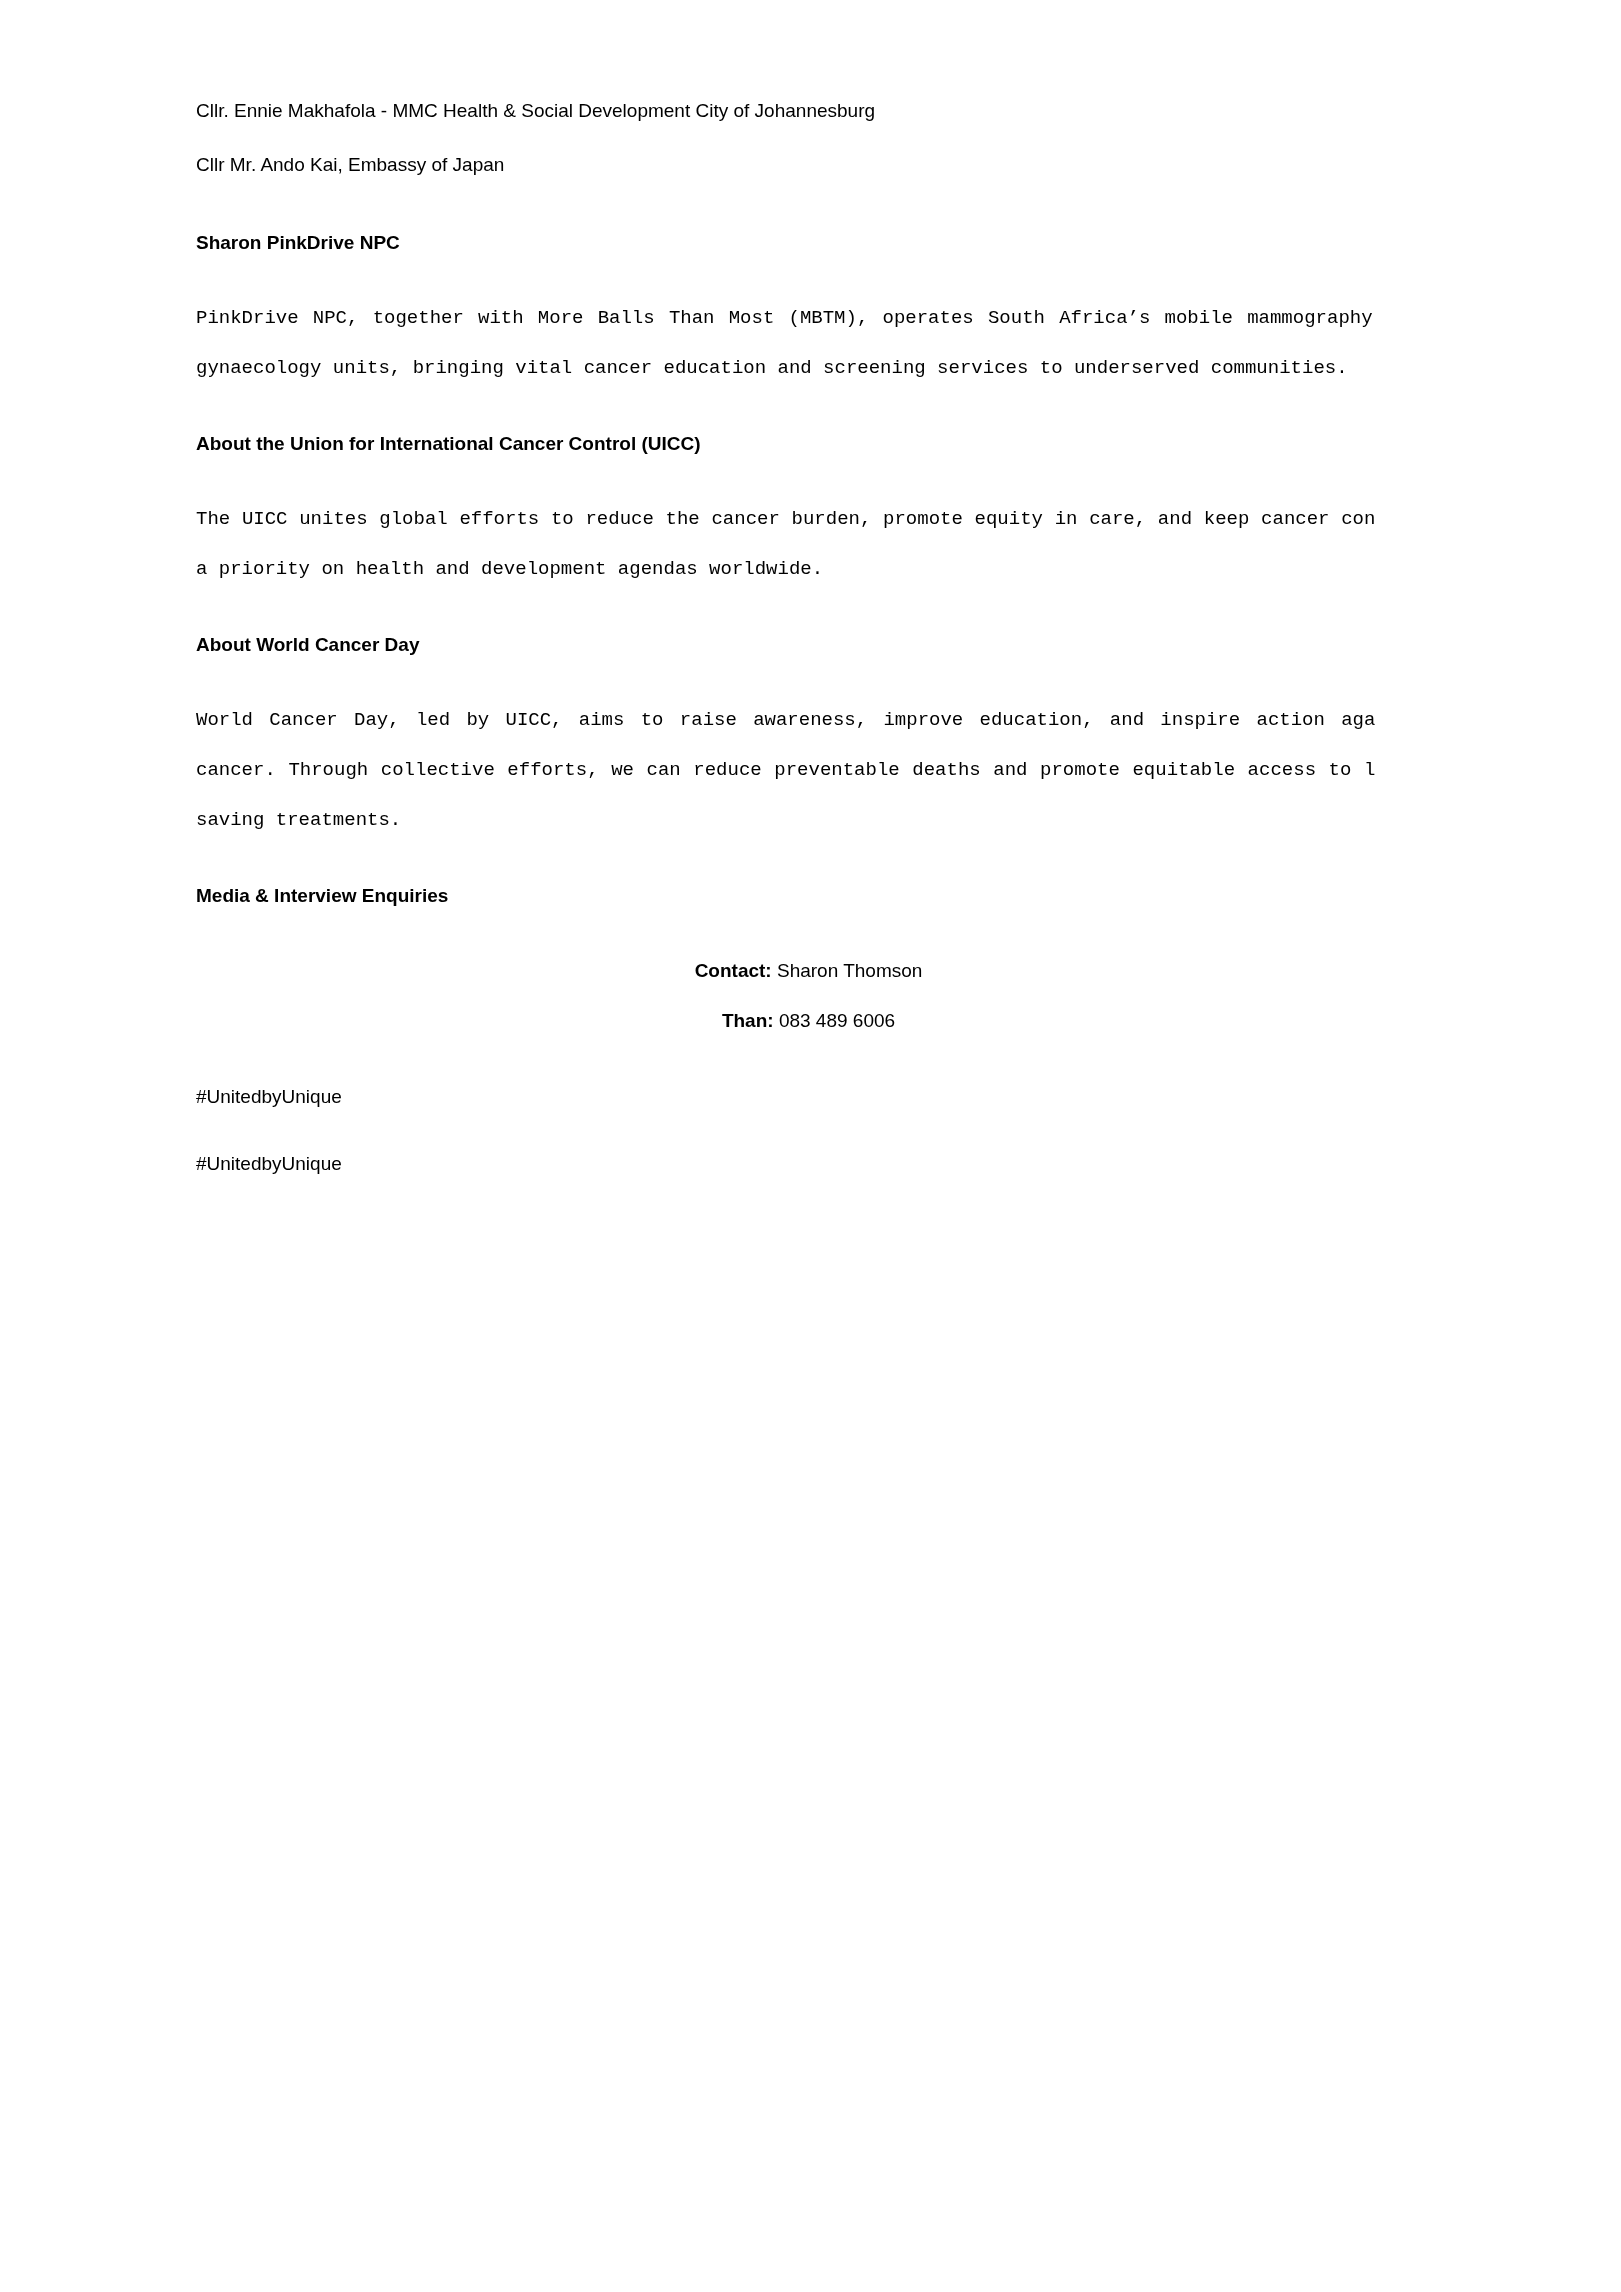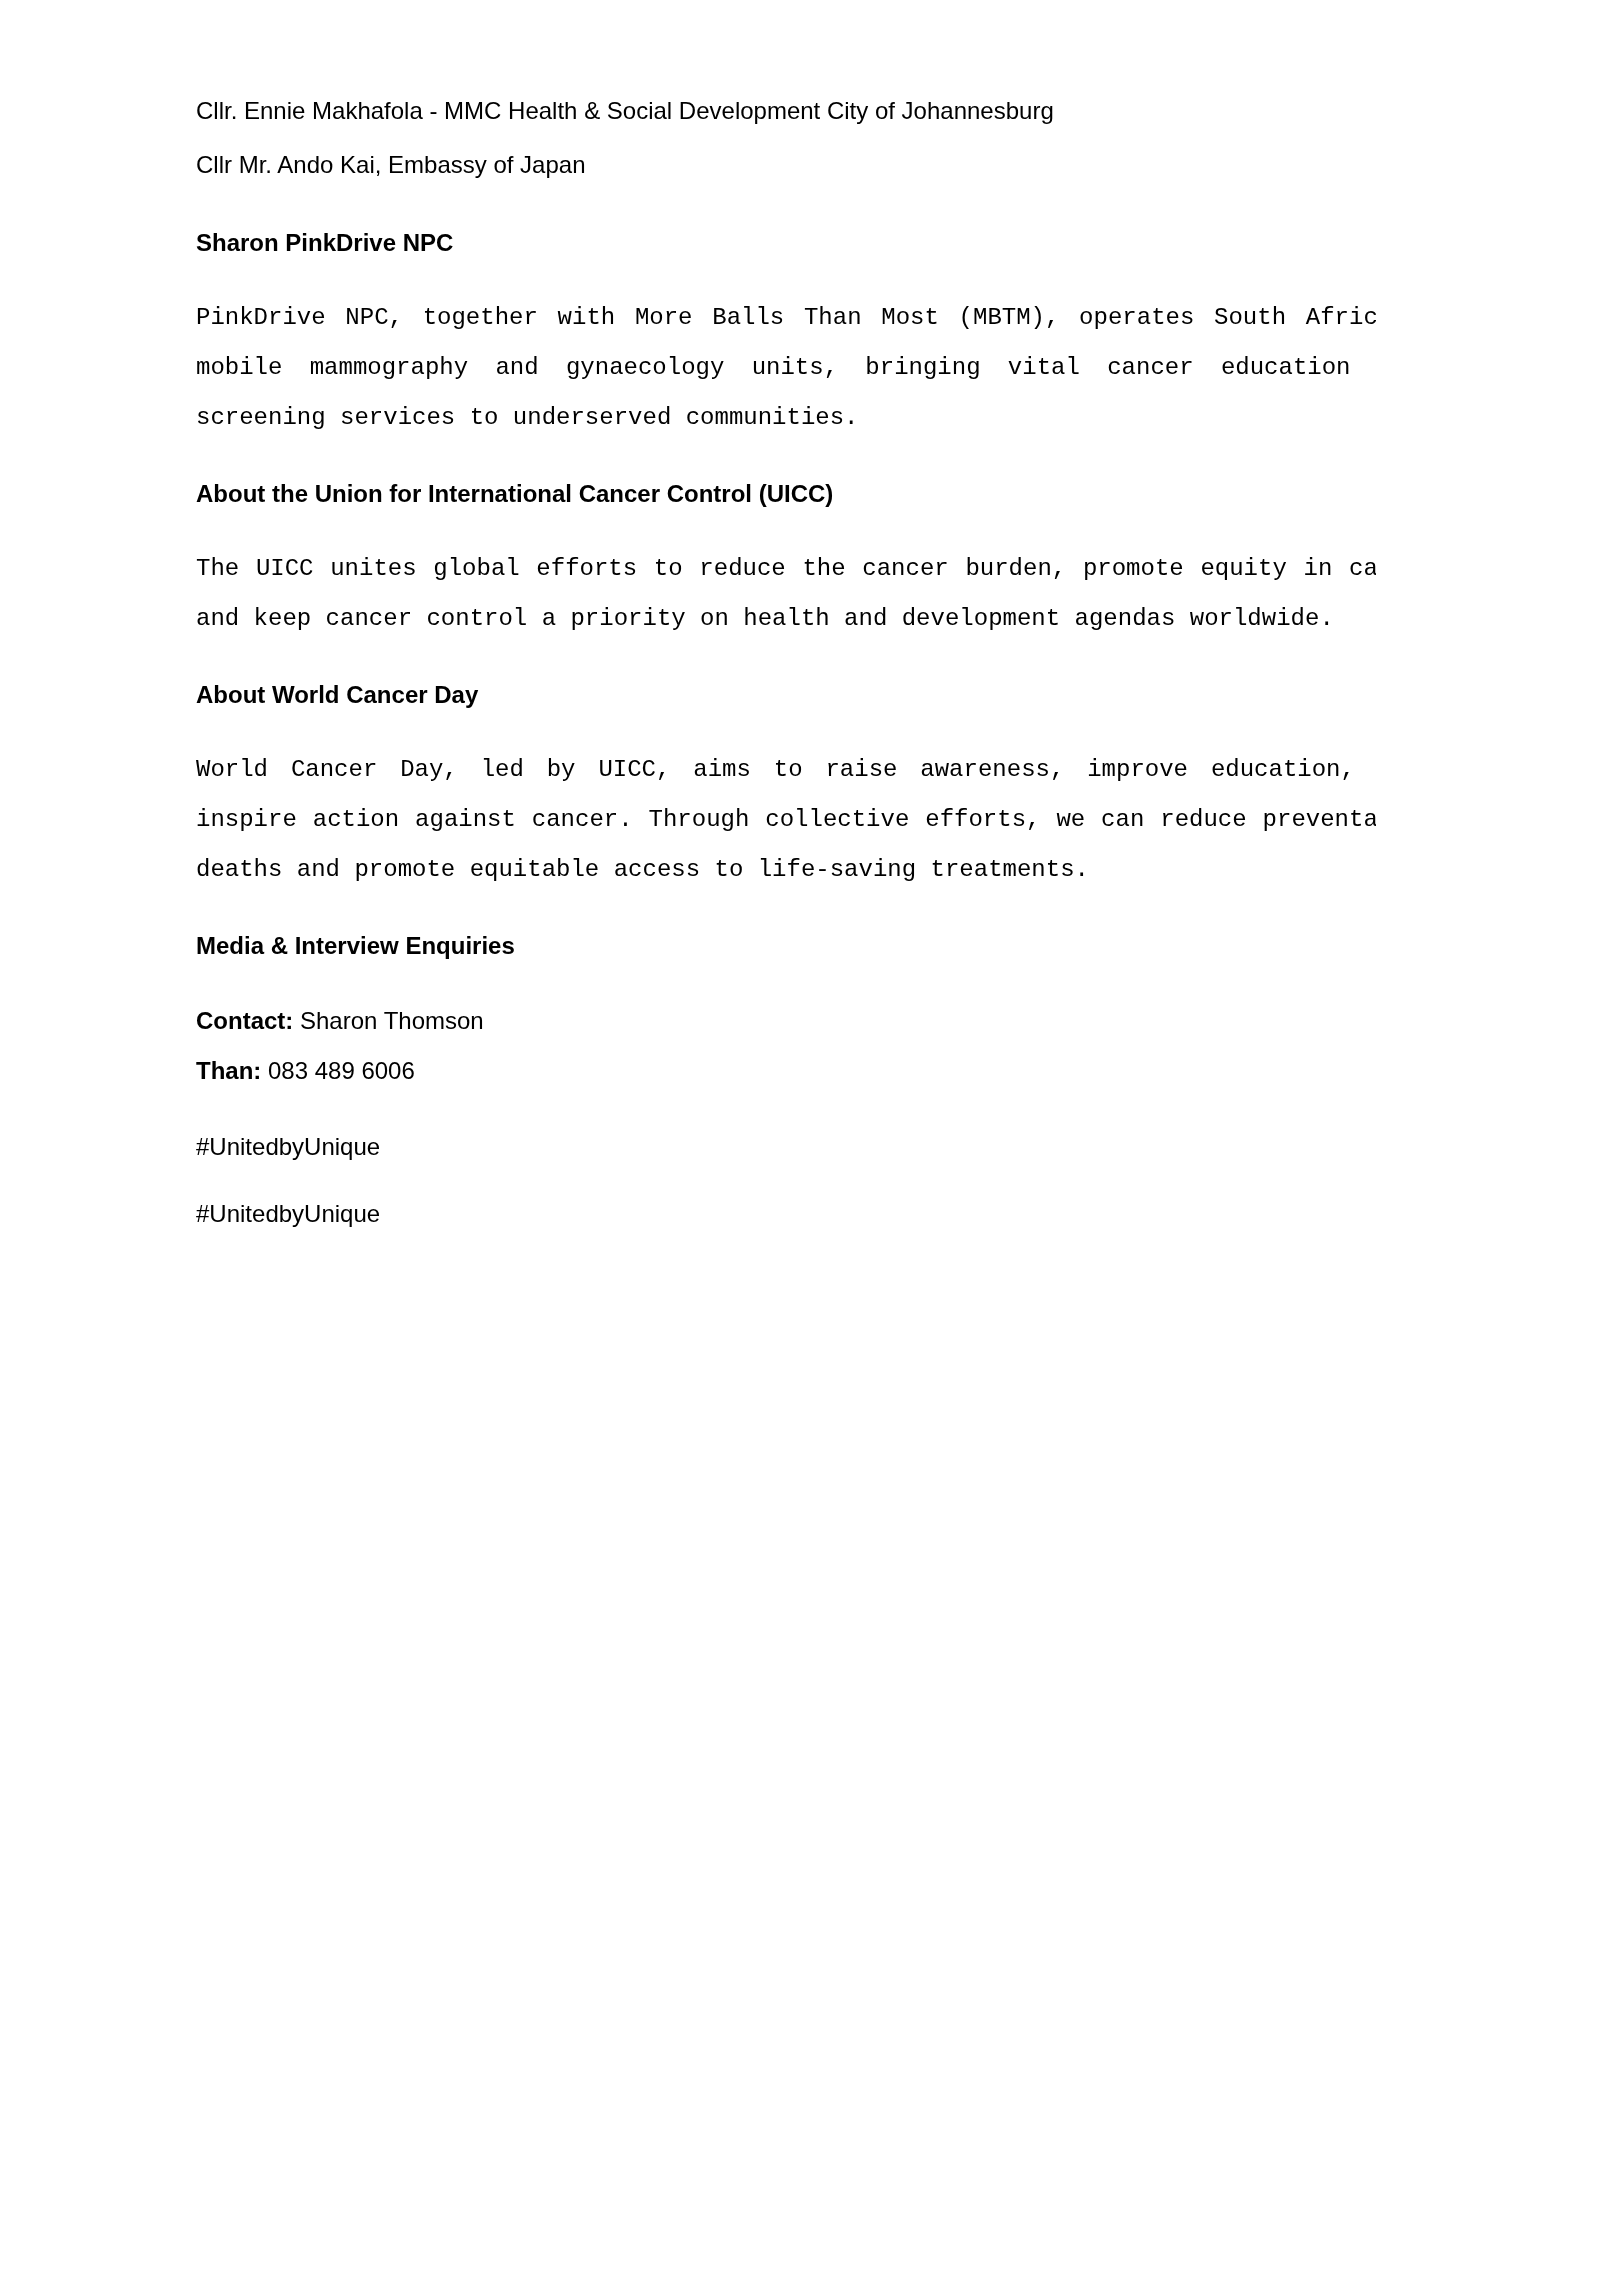--- a/index.html
+++ b/index.html
@@ -15,7 +15,7 @@
     overflow: hidden;
     font-family: "Liberation Sans", "DejaVu Sans", sans-serif;
     color: #000000;
-    font-size: 24px;
+    font-size: 19px;
   }
   .content {
     position: absolute;

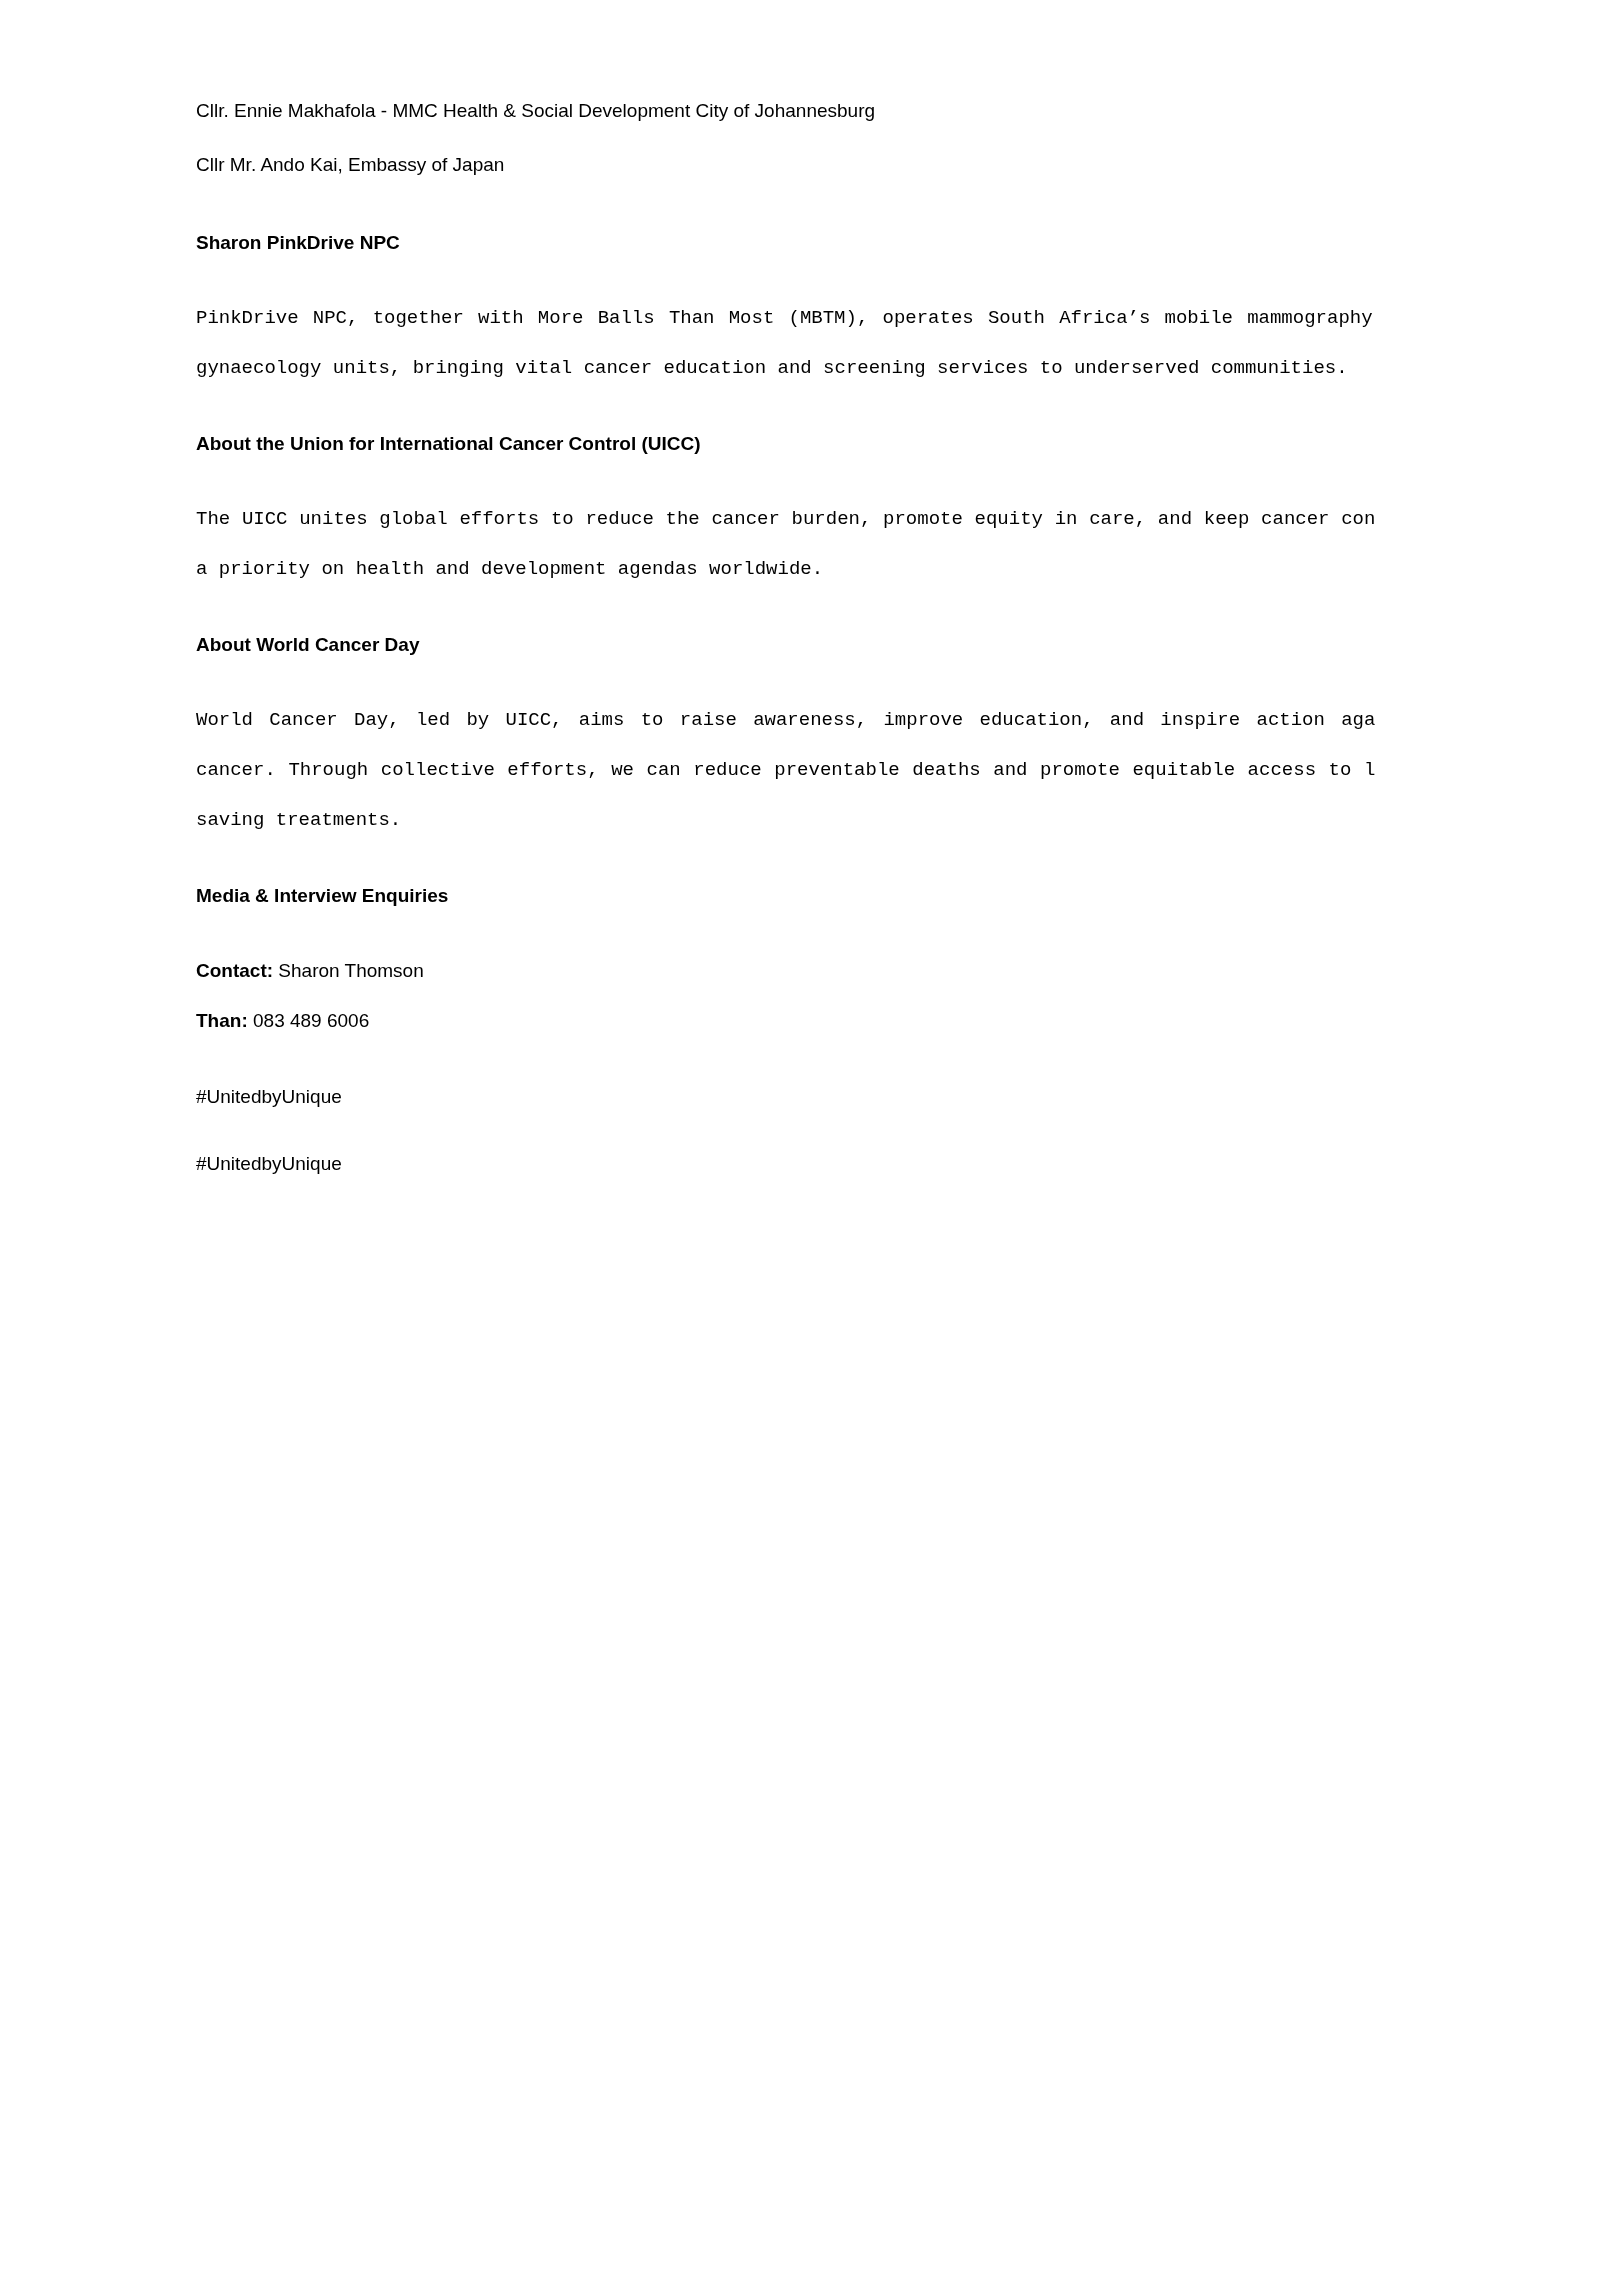--- a/index.html
+++ b/index.html
@@ -42,7 +42,7 @@
   .contact-block {
     line-height: 50px;
     margin-top: 25.5px;
-    text-align: left;
+    text-align: center;
   }
   .hashtag {
     line-height: 50px;

